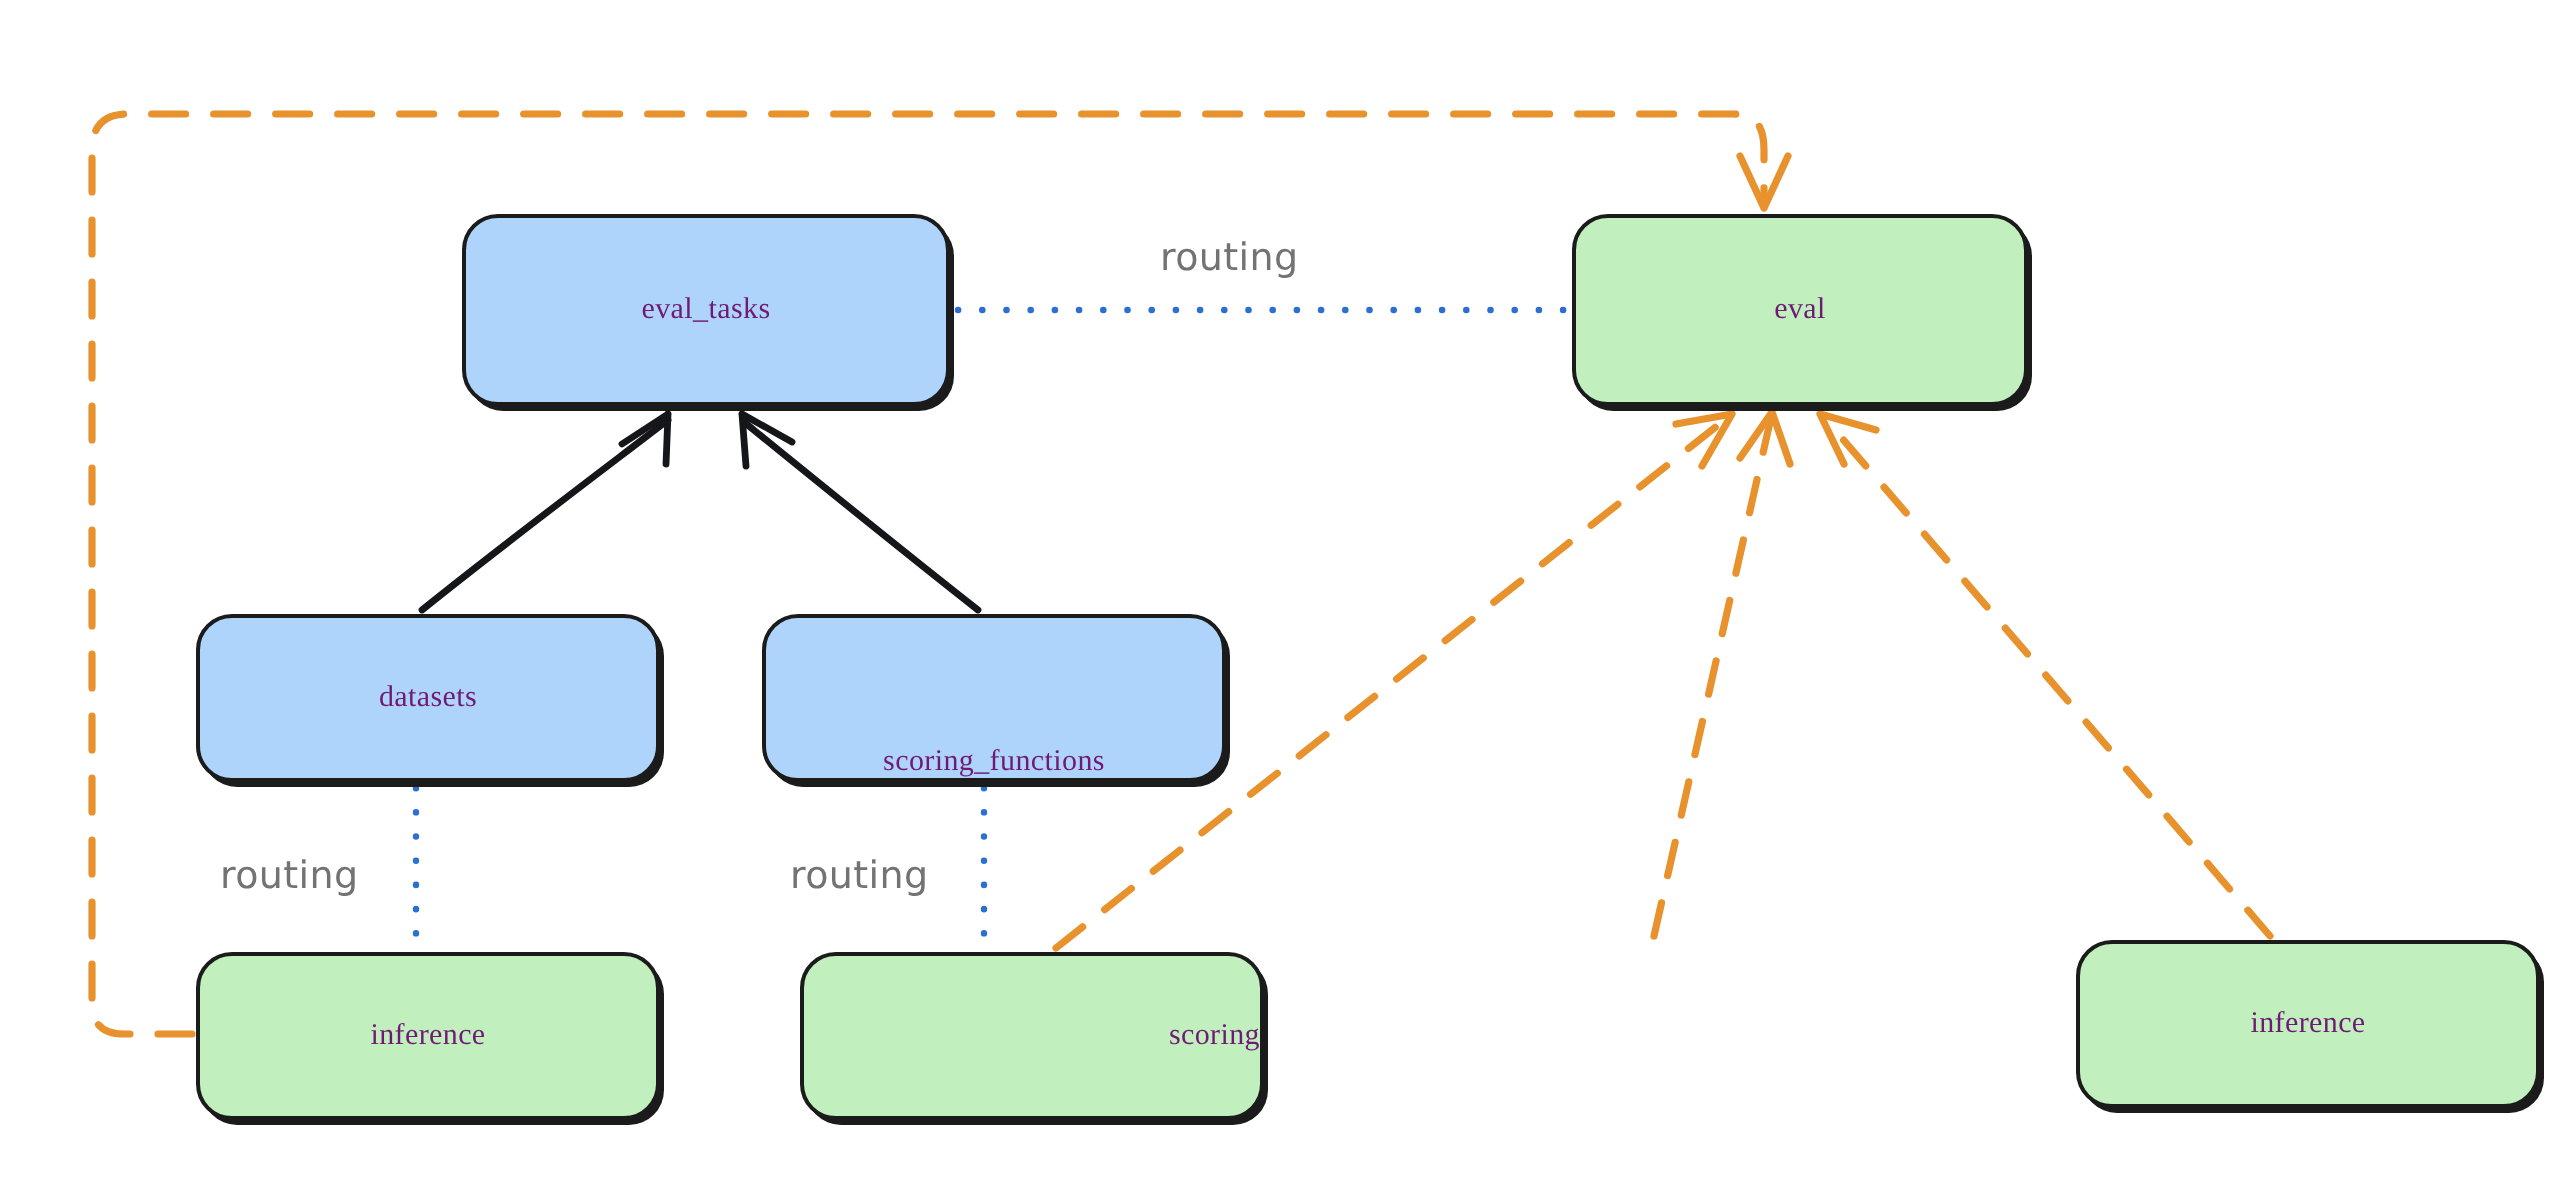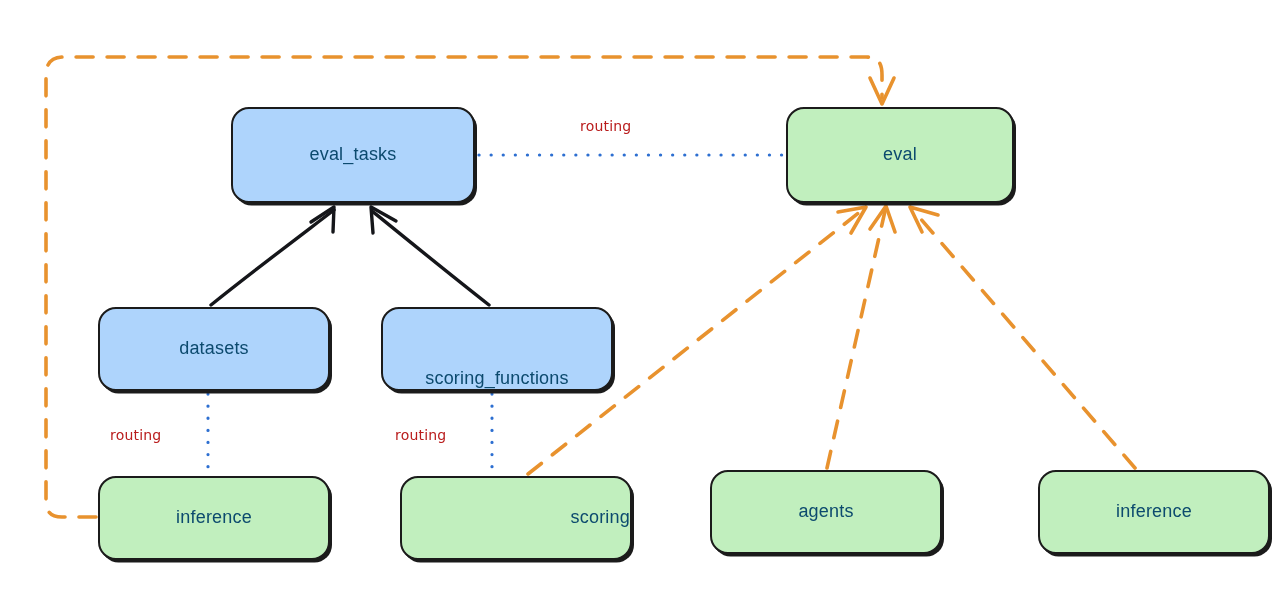--- a/index.html
+++ b/index.html
@@ -46,8 +46,8 @@
   .edge-label {
     position: absolute;
     font-family: "DejaVu Sans", sans-serif;
-    font-size: 14px;
-    color: #b91c1c;
+    font-size: 19px;
+    color: #737373;
     white-space: nowrap;
     letter-spacing: 0.2px;
   }

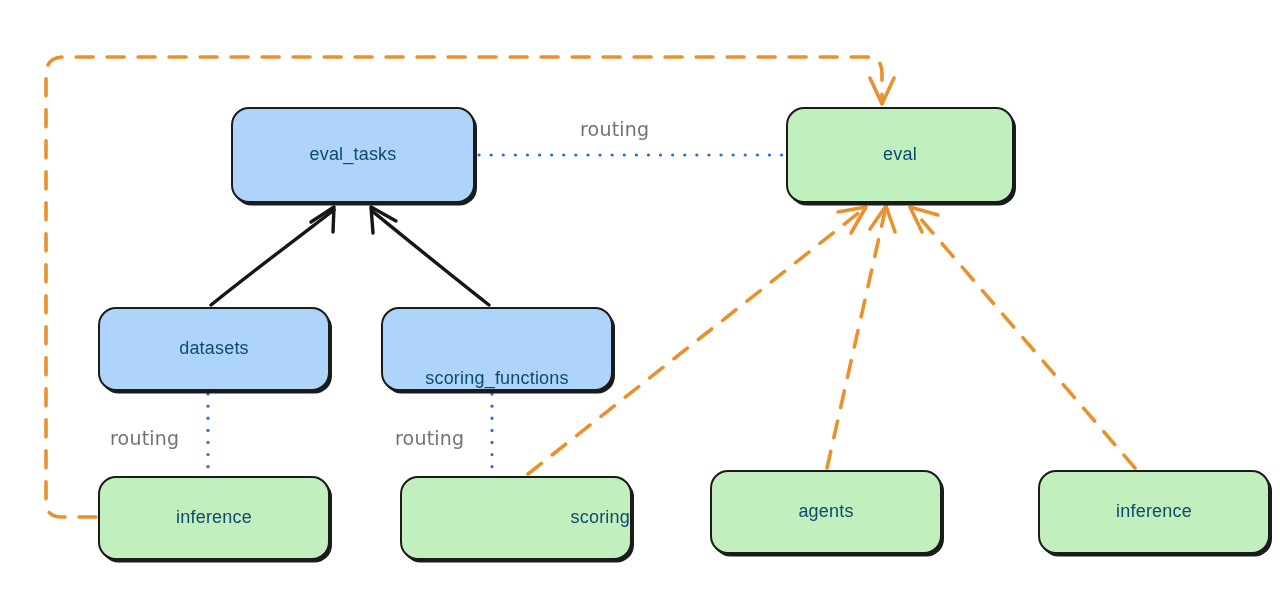--- a/index.html
+++ b/index.html
@@ -35,9 +35,9 @@
     line-height: 1.1;
   }
   .node .label {
-    font-family: Liberation Sans, sans-serif;
-    font-size: 18px;
-    color: #0c4a6e;
+    font-family: Liberation Serif, serif;
+    font-size: 15px;
+    color: #701a75;
     letter-spacing: 0.2px;
     white-space: nowrap;
   }

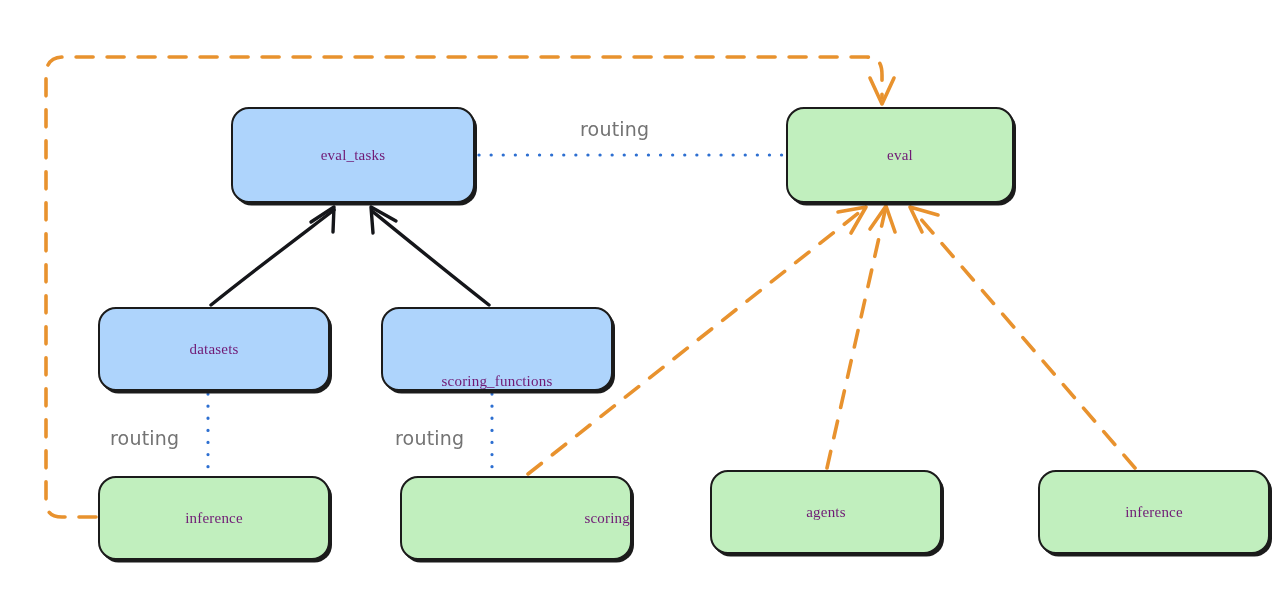--- a/index.html
+++ b/index.html
@@ -108,9 +108,6 @@
     <span class="label">scoring</span>
   </div>
 
-  <div class="node green" style="left:710px; top:470px; width:232px; height:84px;">
-    <span class="label">agents</span>
-  </div>
 
   <div class="node green" style="left:1026px; top:470px; width:232px; height:84px;margin-left:12px;">
     <span class="label">inference</span>

